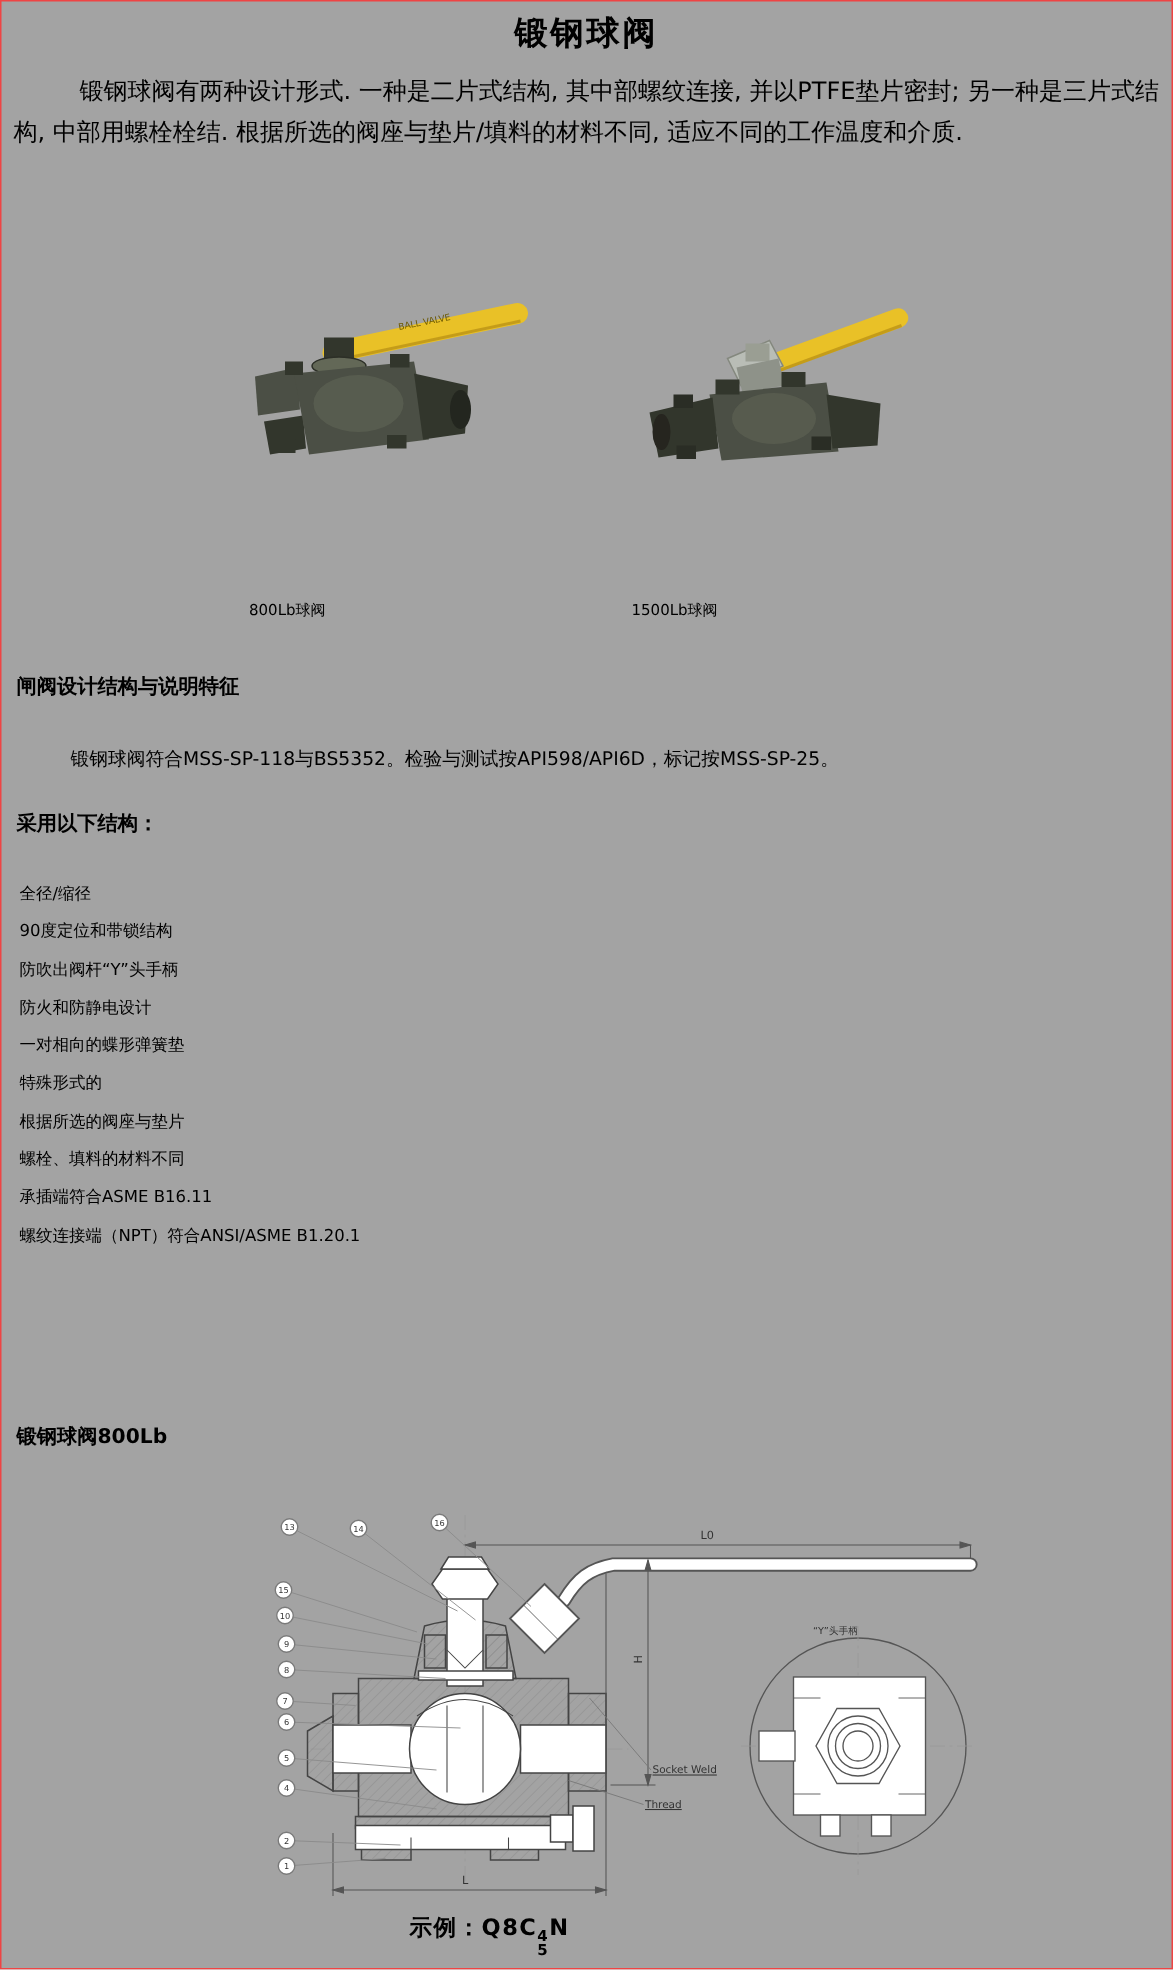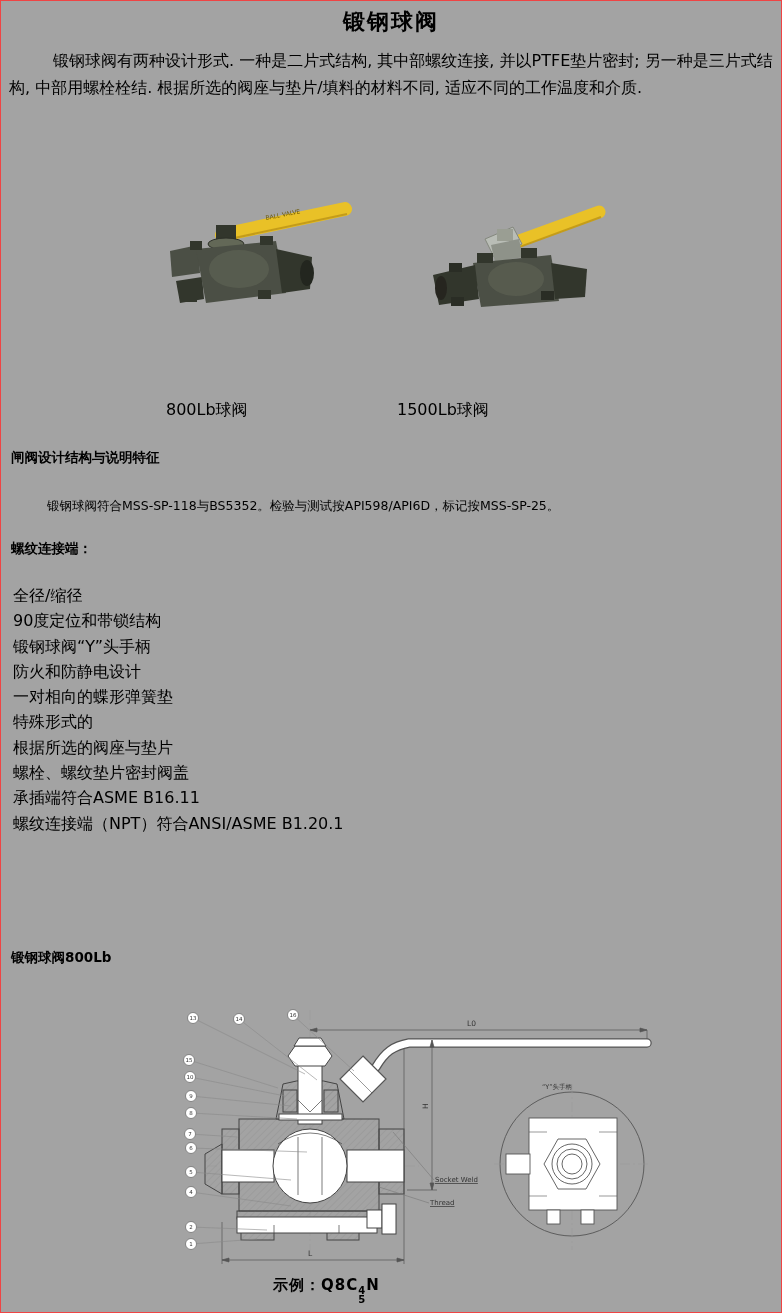--- a/index.html
+++ b/index.html
@@ -18,7 +18,7 @@
     font-size:16px;line-height:27px;text-indent:44px;
   }
   .photo{position:absolute;}
-  .photo-caption{position:absolute;font-size:16px;}
+  .photo-caption{position:absolute;font-size:10px;}
   .sec-heading{position:absolute;left:10px;font-size:13.5px;font-weight:bold;}
   .plain-text{position:absolute;left:10px;font-size:12.5px;margin-left:36px;}
   .features{position:absolute;top:582px;left:12px;font-size:16px;}

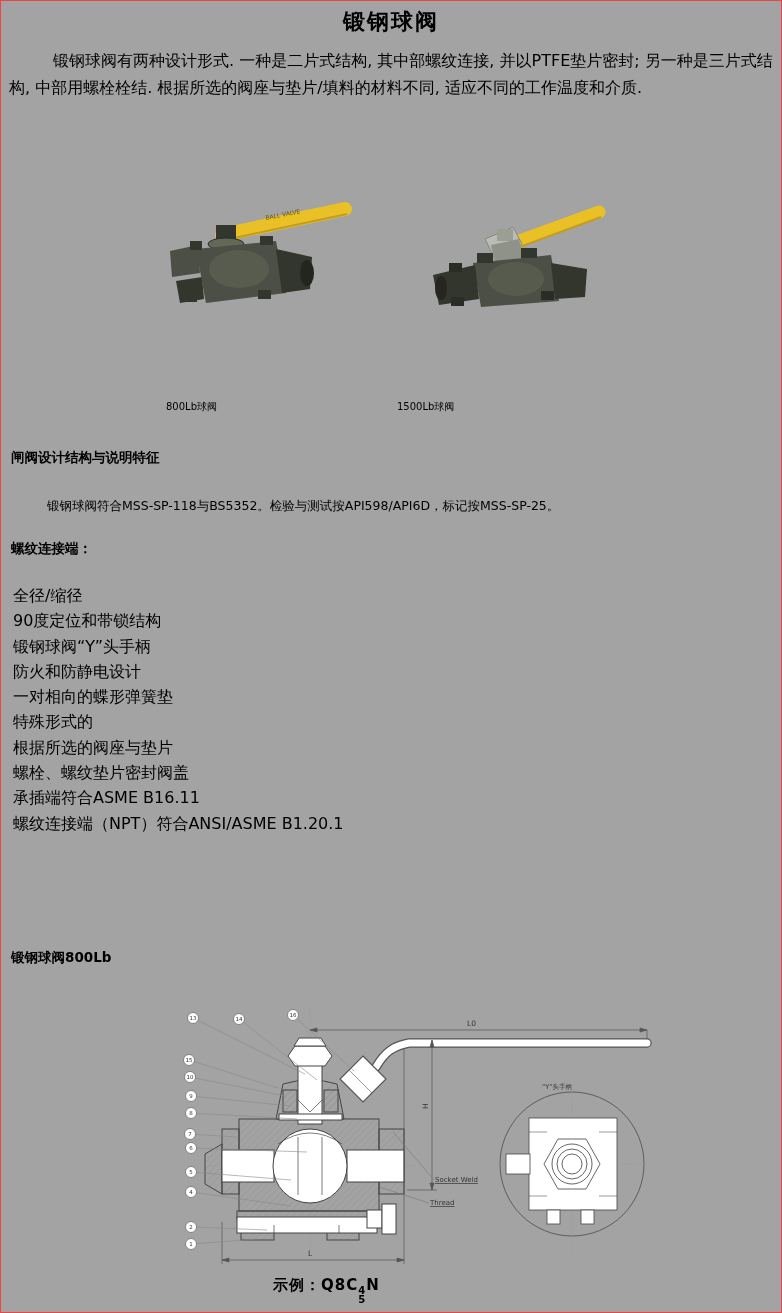--- a/index.html
+++ b/index.html
@@ -88,7 +88,7 @@
   </svg>
 
   <div class="photo-caption" style="left:165px;top:399px;">800Lb球阀</div>
-  <div class="photo-caption" style="left:396px;top:399px;">1500Lb球阀</div>
+  <div class="photo-caption" style="left:420px;top:399px;">1500Lb球阀</div>
 
   <div class="sec-heading" style="top:448px;">闸阀设计结构与说明特征</div>
 

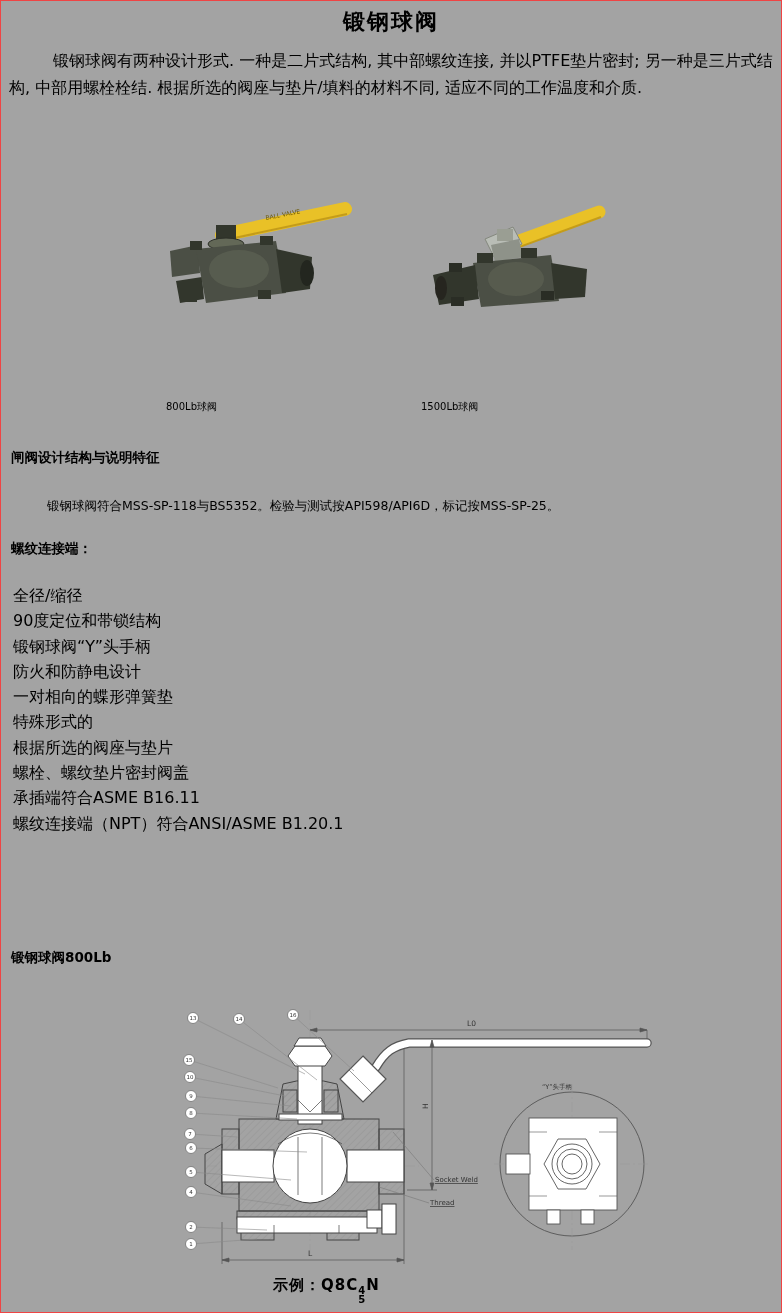--- a/index.html
+++ b/index.html
@@ -94,7 +94,7 @@
 
   <div class="plain-text" style="top:497px;">锻钢球阀符合MSS-SP-118与BS5352。检验与测试按API598/API6D，标记按MSS-SP-25。</div>
 
-  <div class="sec-heading" style="top:539px;">螺纹连接端：</div>
+  <div class="sec-heading" style="top:539px;">采用以下结构：</div>
 
   <div class="features">
 

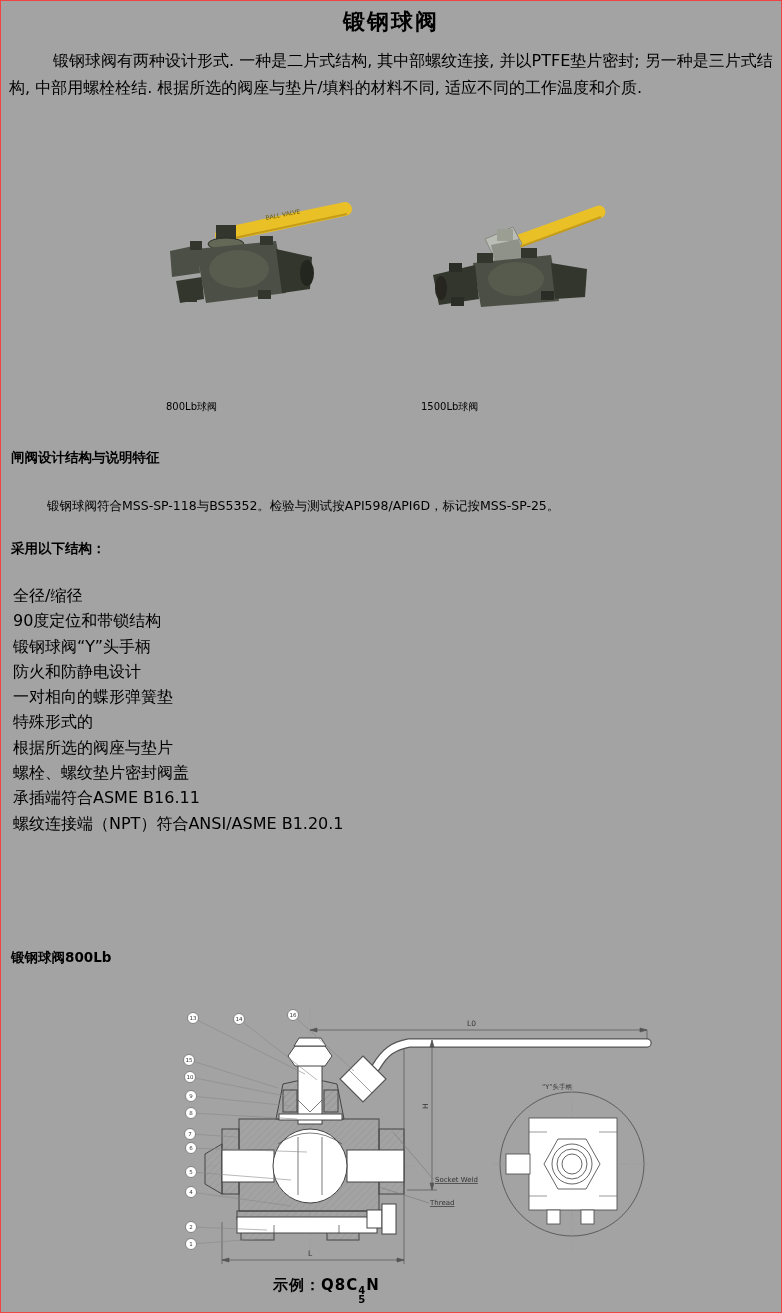--- a/index.html
+++ b/index.html
@@ -21,7 +21,7 @@
   .photo-caption{position:absolute;font-size:10px;}
   .sec-heading{position:absolute;left:10px;font-size:13.5px;font-weight:bold;}
   .plain-text{position:absolute;left:10px;font-size:12.5px;margin-left:36px;}
-  .features{position:absolute;top:582px;left:12px;font-size:16px;}
+  .features{position:absolute;top:582px;left:12px;font-size:11px;}
   .feature-item{height:25.3px;line-height:25.3px;}
   .diagram{position:absolute;left:178px;top:1003px;}
   .example{

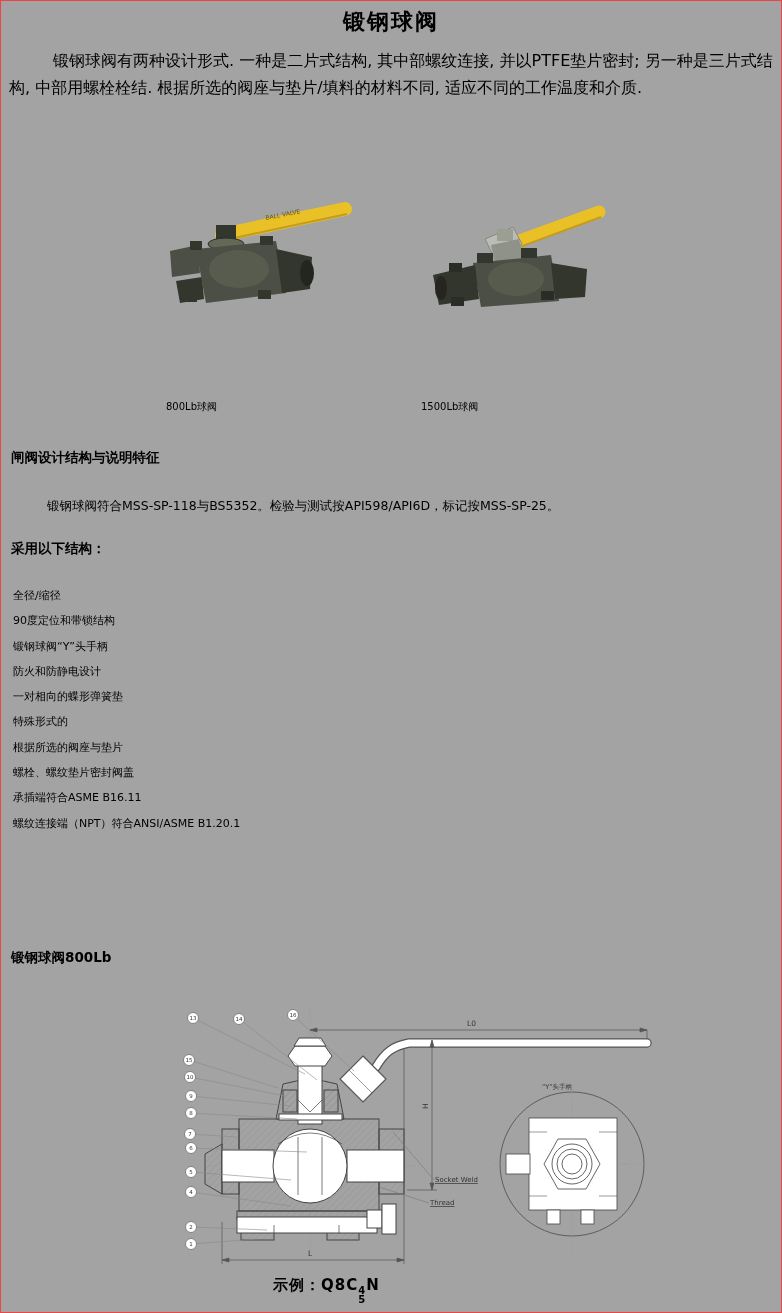--- a/index.html
+++ b/index.html
@@ -102,7 +102,7 @@
 
       <div class="feature-item">90度定位和带锁结构</div>
 
-      <div class="feature-item">锻钢球阀“Y”头手柄</div>
+      <div class="feature-item">防吹出阀杆“Y”头手柄</div>
 
       <div class="feature-item">防火和防静电设计</div>
 

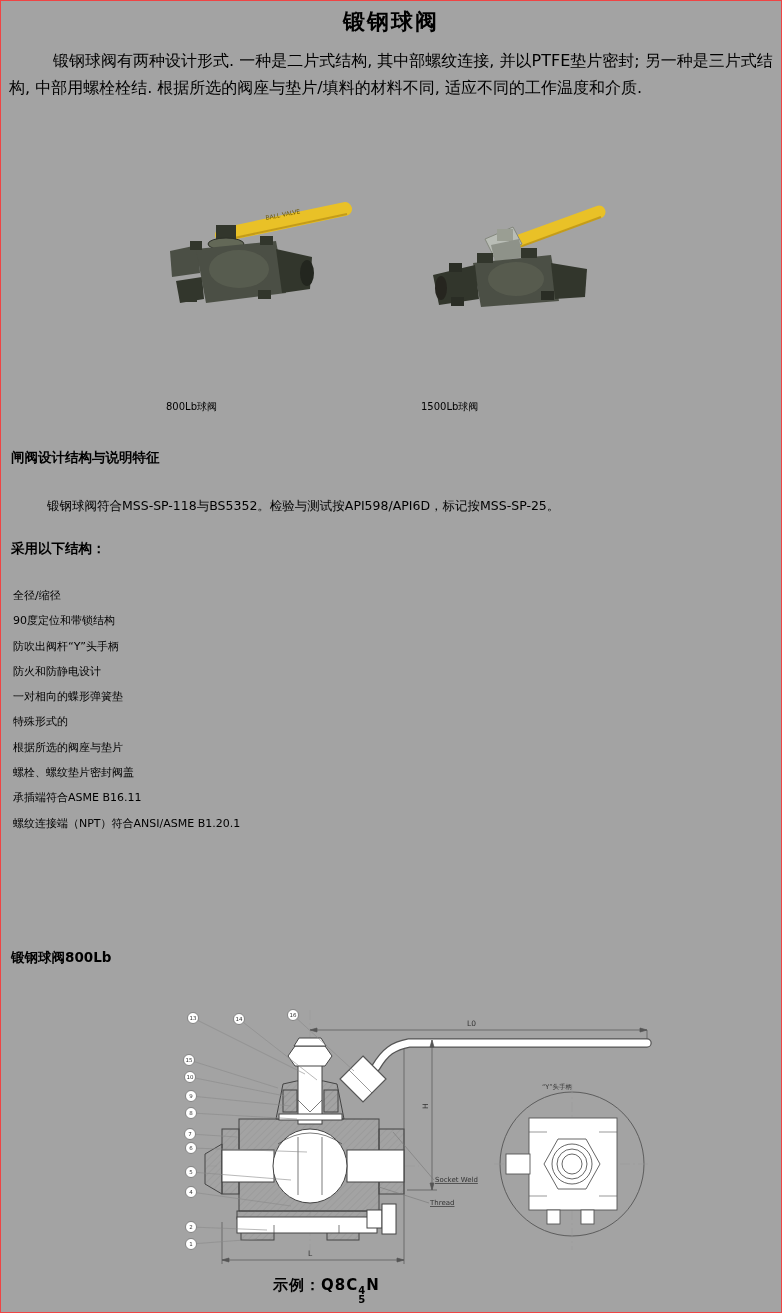--- a/index.html
+++ b/index.html
@@ -112,7 +112,7 @@
 
       <div class="feature-item">根据所选的阀座与垫片</div>
 
-      <div class="feature-item">螺栓、螺纹垫片密封阀盖</div>
+      <div class="feature-item">螺栓、填料的材料不同</div>
 
       <div class="feature-item">承插端符合ASME B16.11</div>
 

